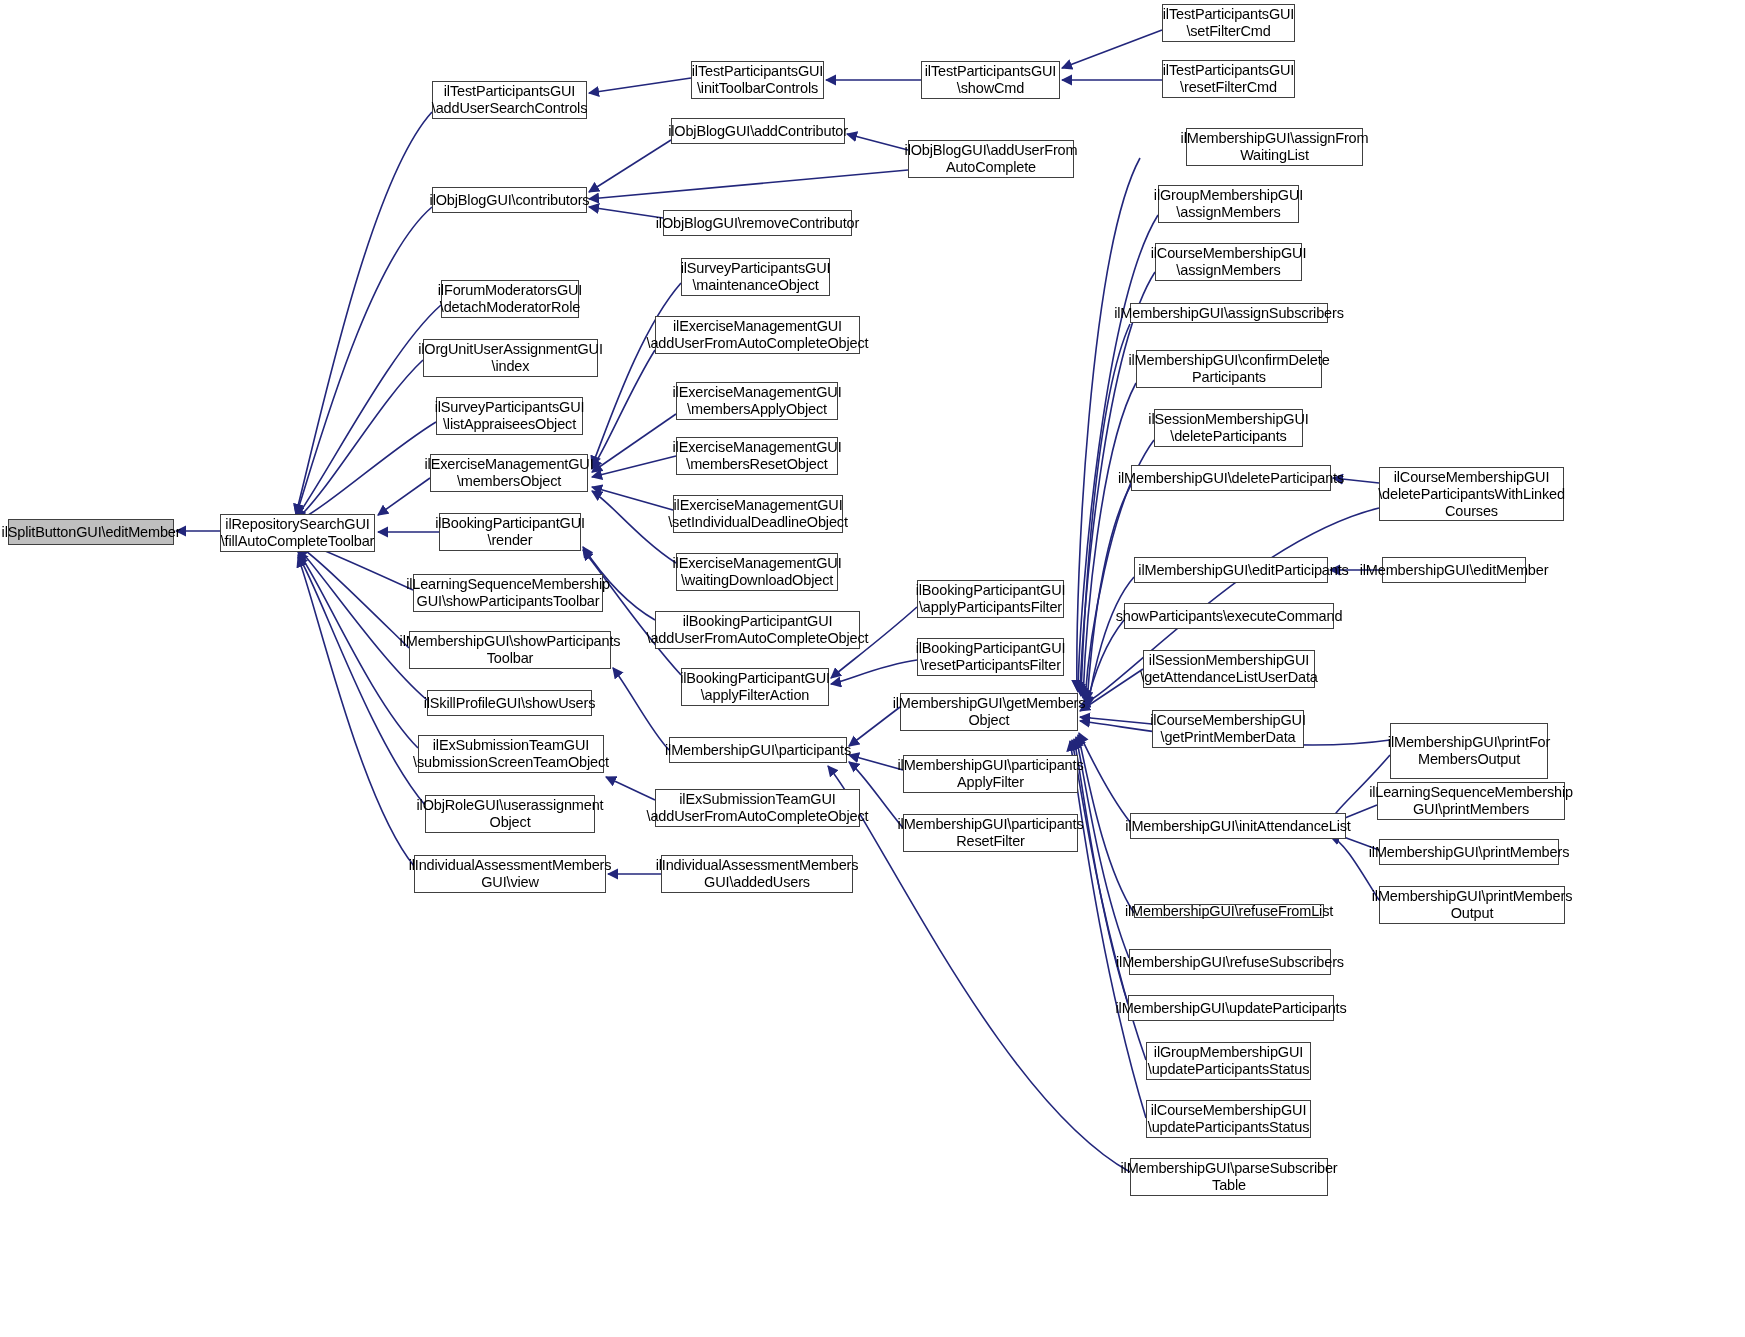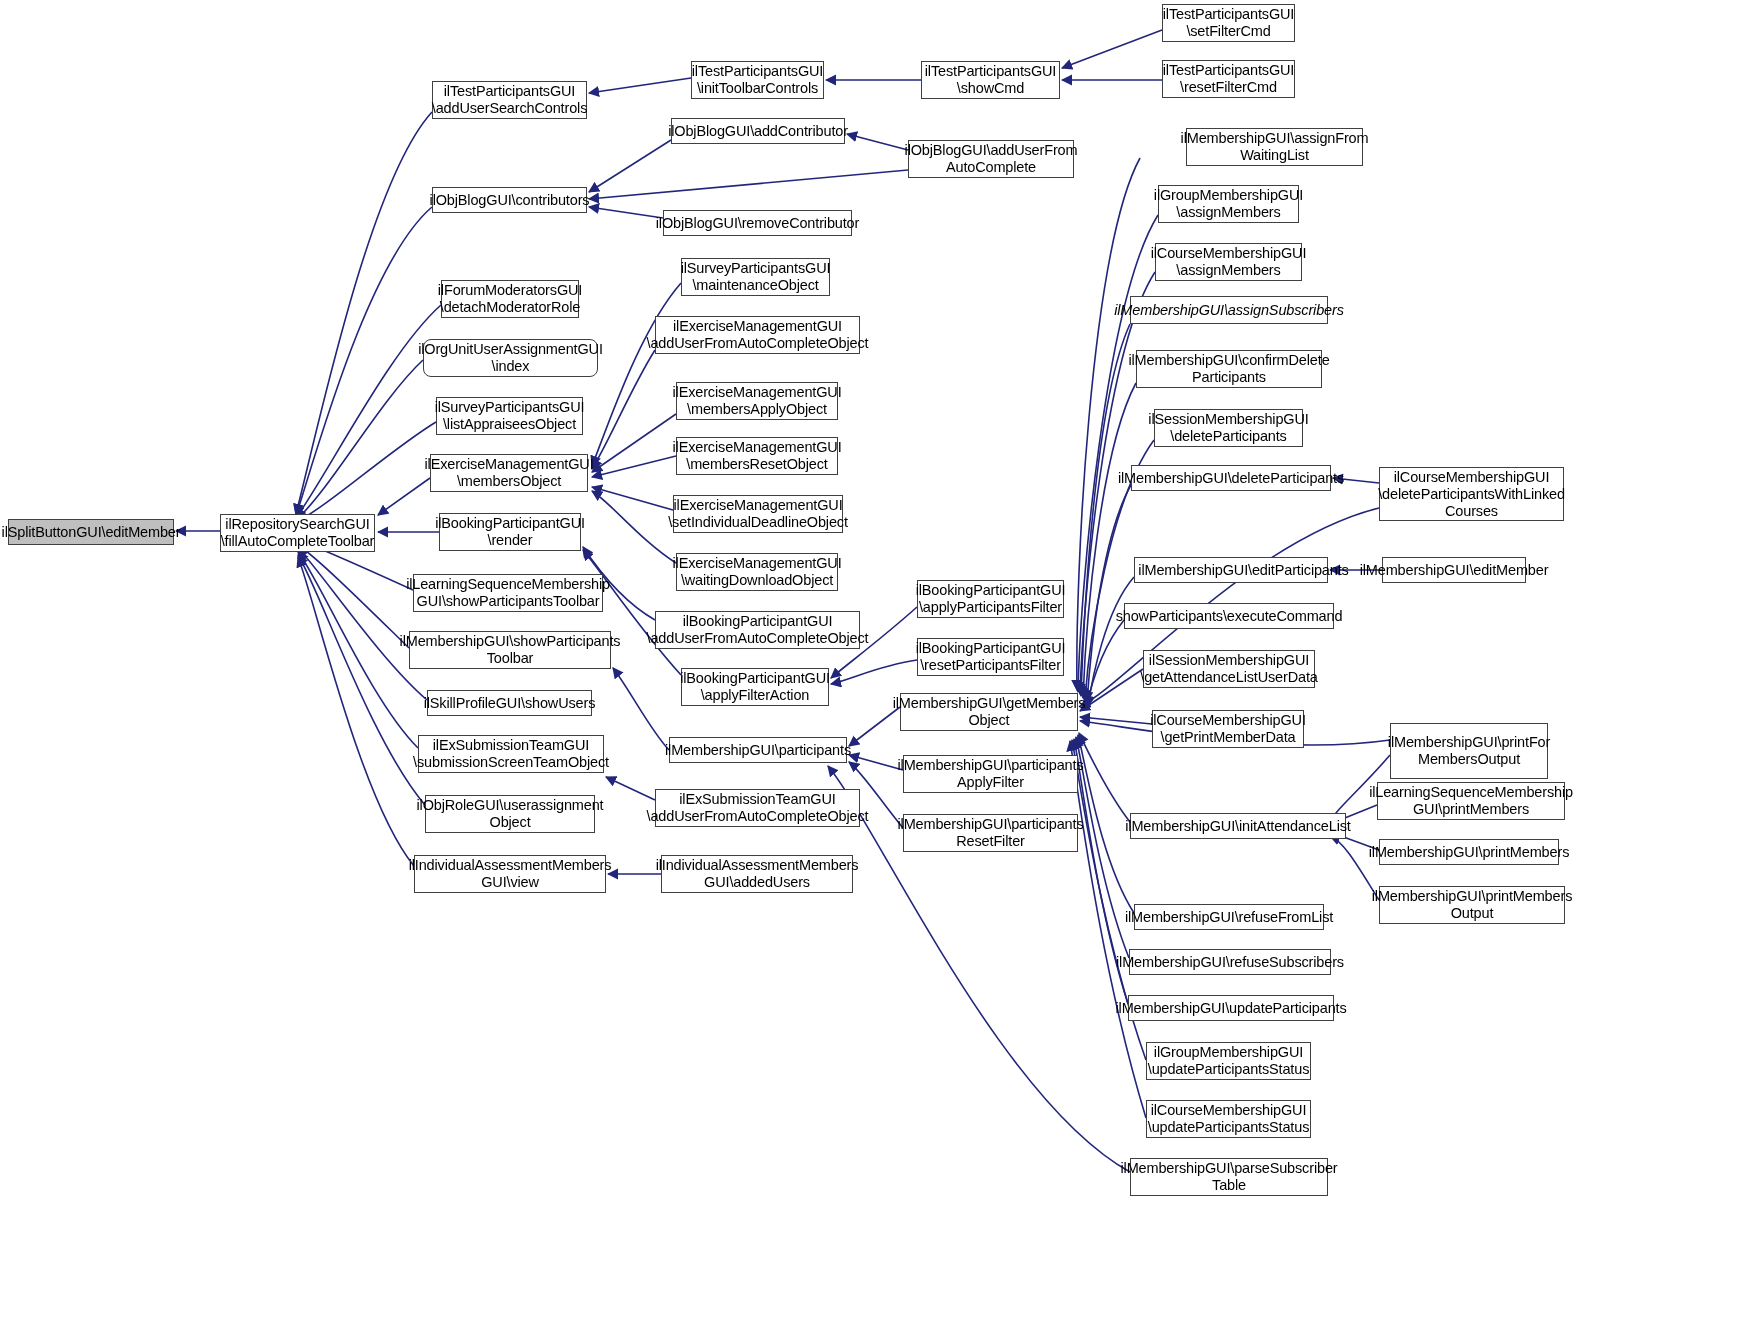--- a/index.html
+++ b/index.html
@@ -198,7 +198,7 @@
 \assignMembers</div>
       <div class="node" style="left: 1155px; top: 243px; width: 147px; height: 38px;">ilCourseMembershipGUI
 \assignMembers</div>
-      <div class="node" style="left: 1130px; top: 296px; width: 198px; height: 28px; font-style: italic;">ilMembershipGUI\assignSubscribers</div>
+      <div class="node" style="left: 1130px; top: 303px; width: 198px; height: 20px;">ilMembershipGUI\assignSubscribers</div>
       <div class="node" style="left: 1136px; top: 350px; width: 186px; height: 38px;">ilMembershipGUI\confirmDelete
 Participants</div>
       <div class="node" style="left: 1154px; top: 409px; width: 149px; height: 38px;">ilSessionMembershipGUI

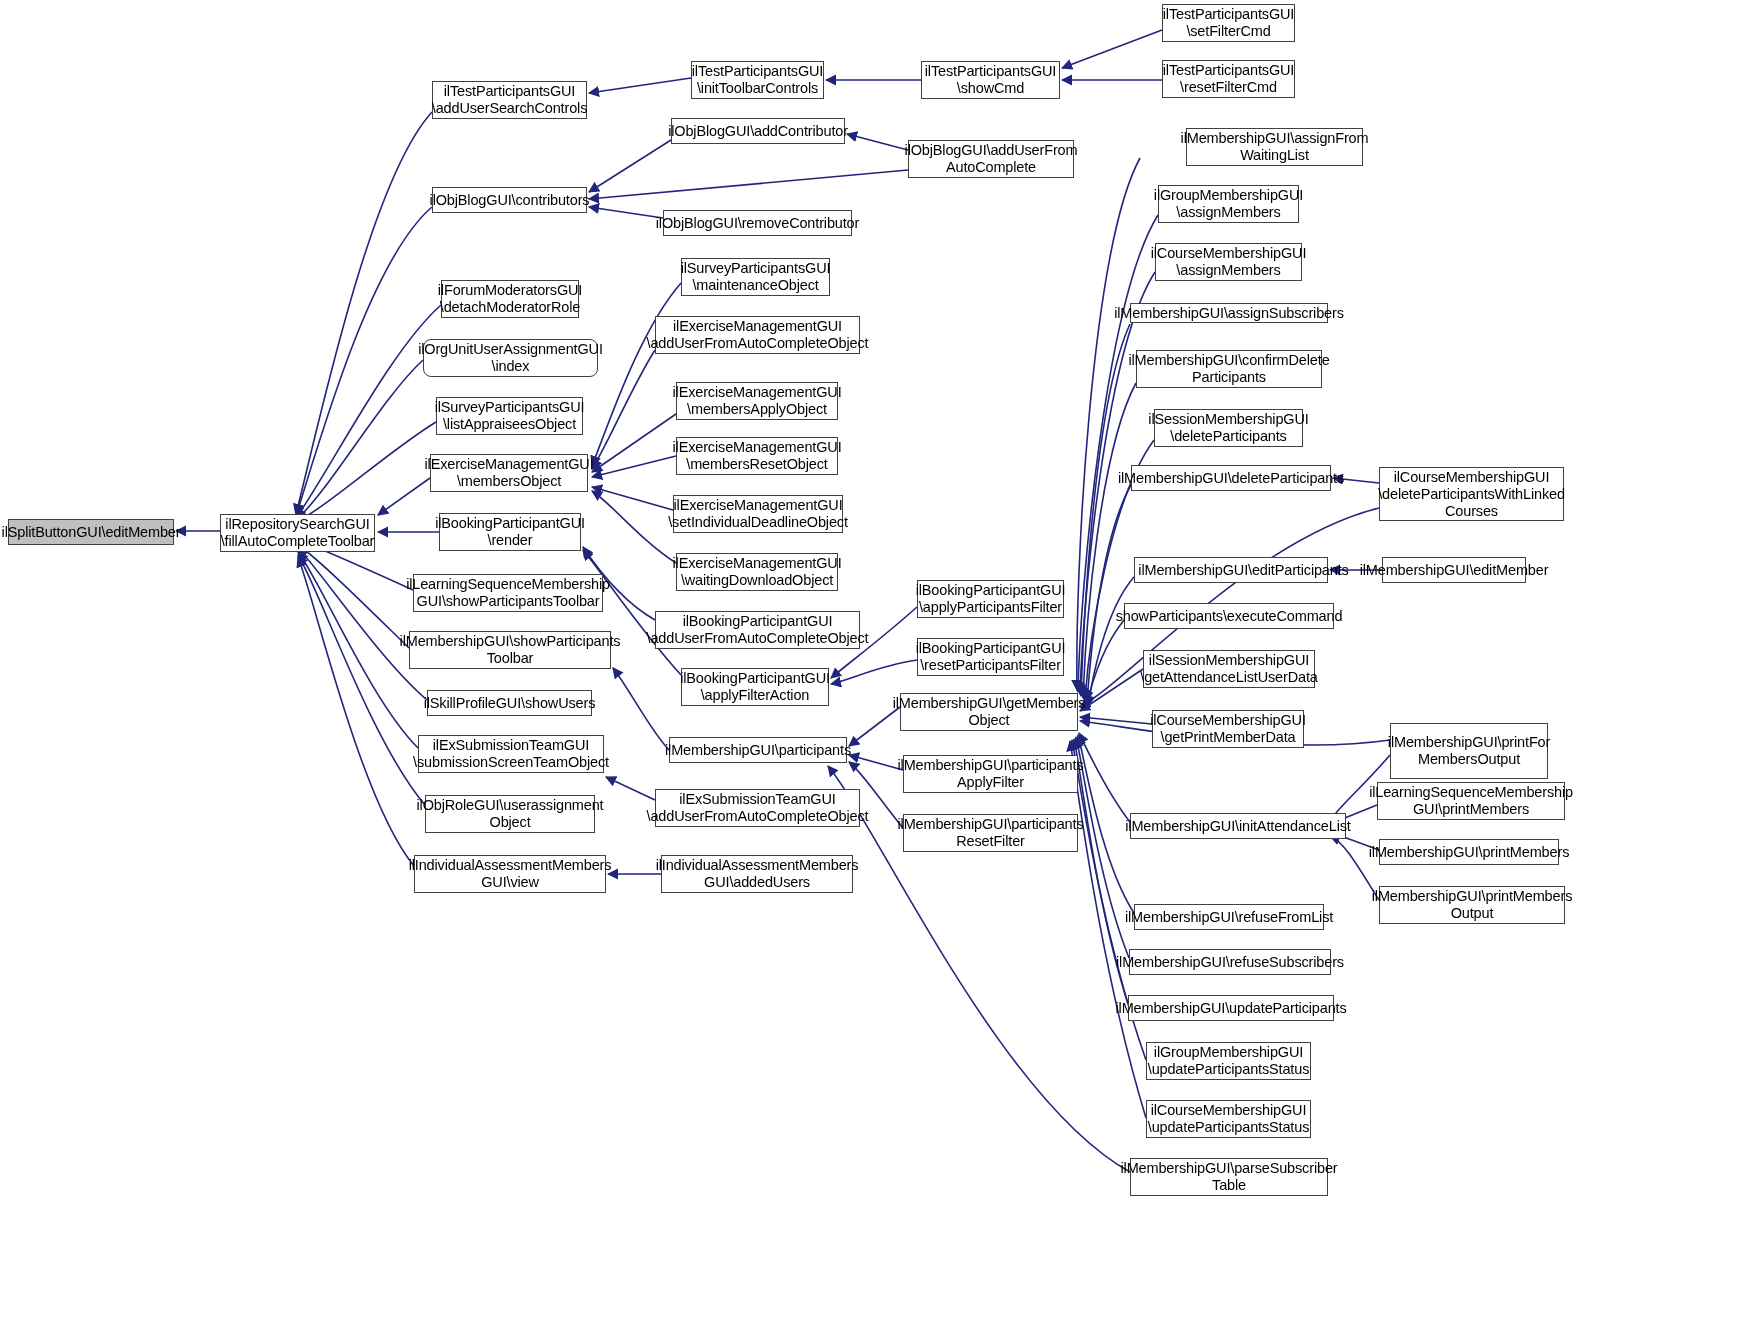--- a/index.html
+++ b/index.html
@@ -146,7 +146,7 @@
 \detachModeratorRole</div>
       <div class="node" style="left: 655px; top: 316px; width: 205px; height: 38px;">ilExerciseManagementGUI
 \addUserFromAutoCompleteObject</div>
-      <div class="node" style="left: 423px; top: 339px; width: 175px; height: 38px; border-radius: 8px;">ilOrgUnitUserAssignmentGUI
+      <div class="node" style="left: 423px; top: 339px; width: 175px; height: 38px;">ilOrgUnitUserAssignmentGUI
 \index</div>
       <div class="node" style="left: 676px; top: 382px; width: 162px; height: 38px;">ilExerciseManagementGUI
 \membersApplyObject</div>

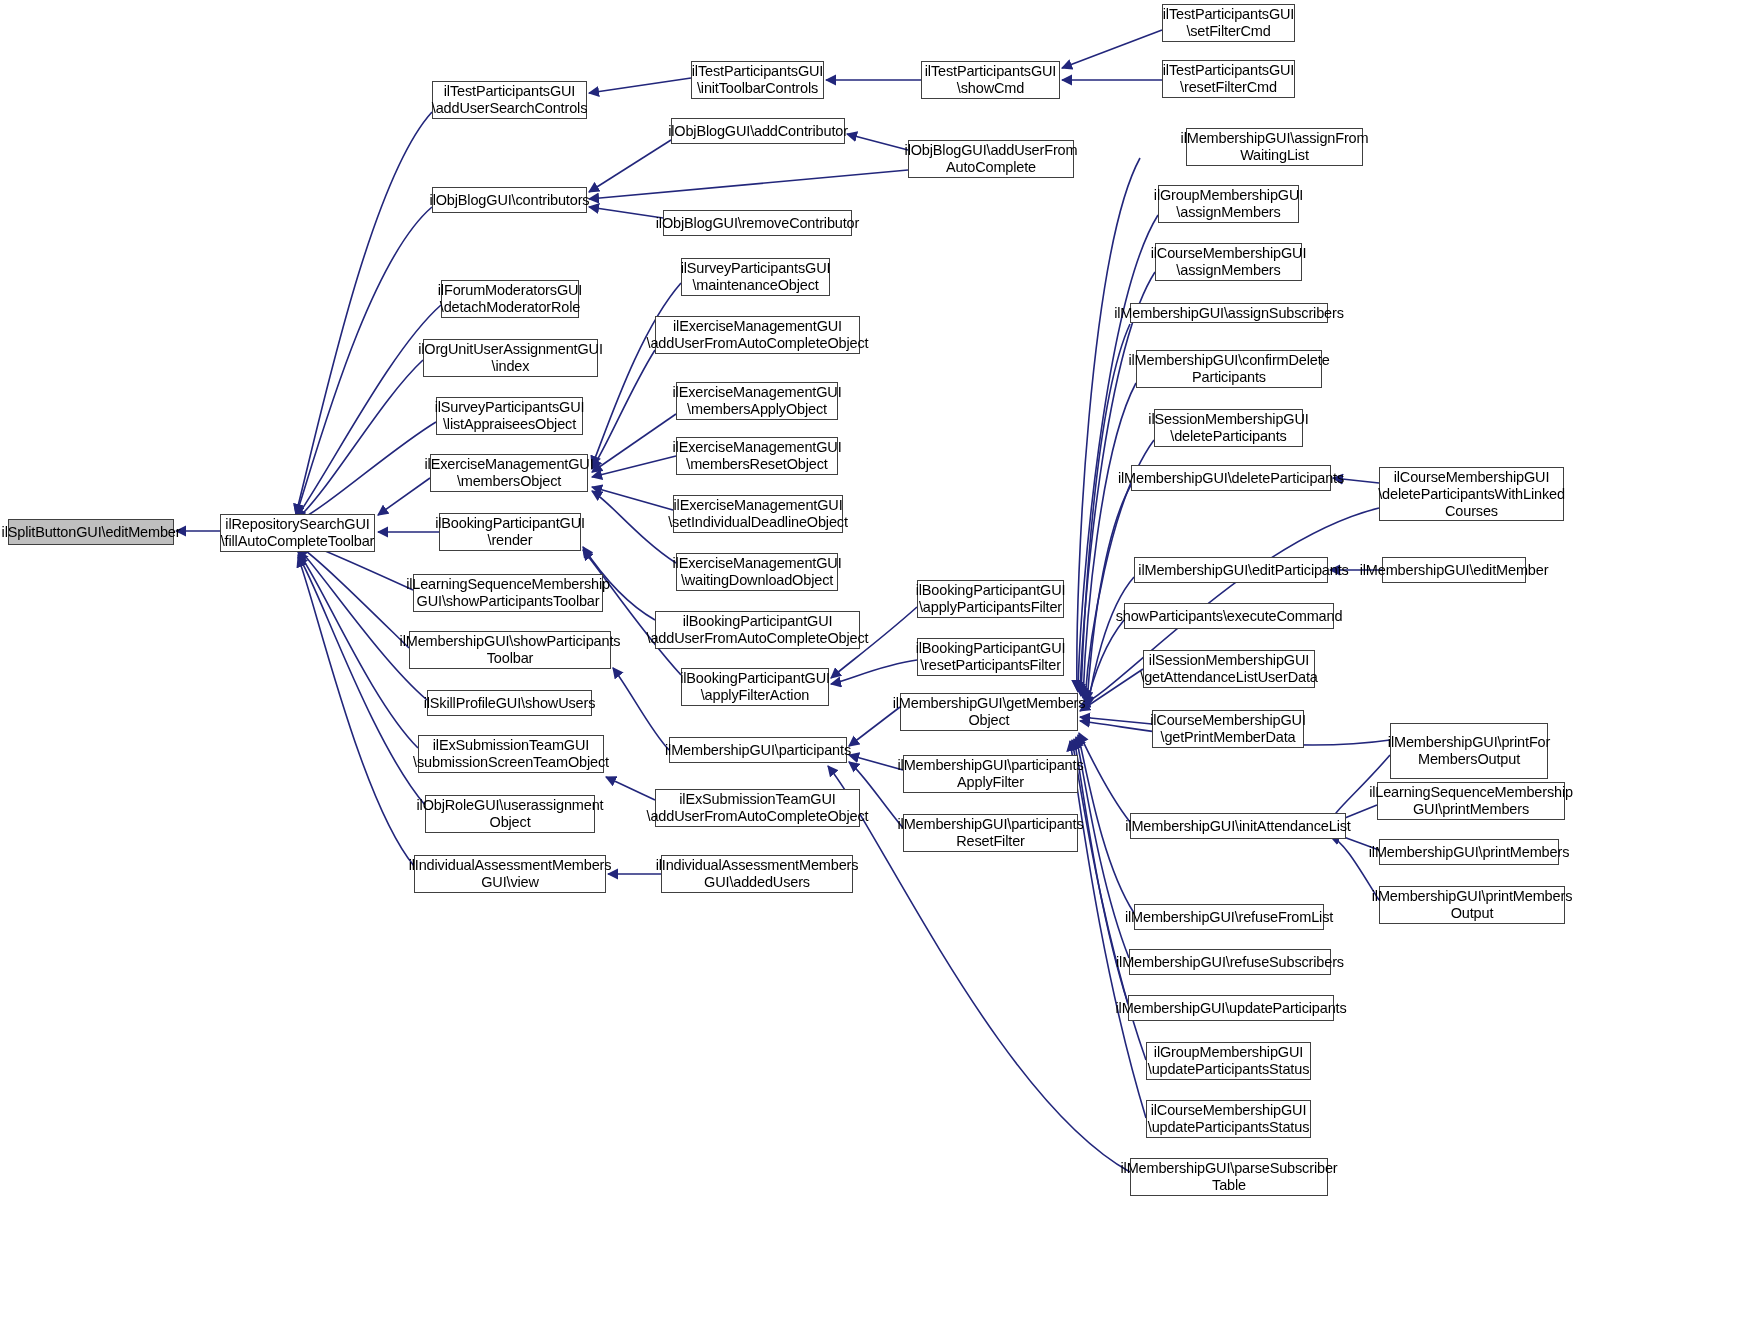--- a/index.html
+++ b/index.html
@@ -222,7 +222,7 @@
       <div class="node" style="left: 1379px; top: 839px; width: 180px; height: 26px;">ilMembershipGUI\printMembers</div>
       <div class="node" style="left: 1379px; top: 886px; width: 186px; height: 38px;">ilMembershipGUI\printMembers
 Output</div>
-      <div class="node" style="left: 1134px; top: 904px; width: 190px; height: 26px;">ilMembershipGUI\refuseFromList</div>
+      <div class="node" style="left: 1134px; top: 904px; width: 190px; height: 14px;">ilMembershipGUI\refuseFromList</div>
       <div class="node" style="left: 1129px; top: 949px; width: 202px; height: 26px;">ilMembershipGUI\refuseSubscribers</div>
       <div class="node" style="left: 1128px; top: 995px; width: 206px; height: 26px;">ilMembershipGUI\updateParticipants</div>
       <div class="node" style="left: 1146px; top: 1042px; width: 165px; height: 38px;">ilGroupMembershipGUI

